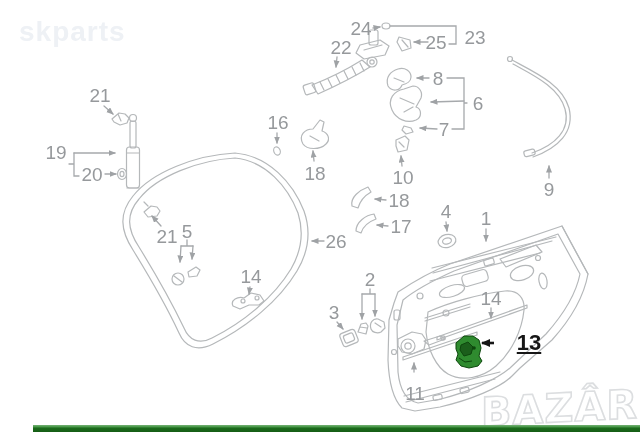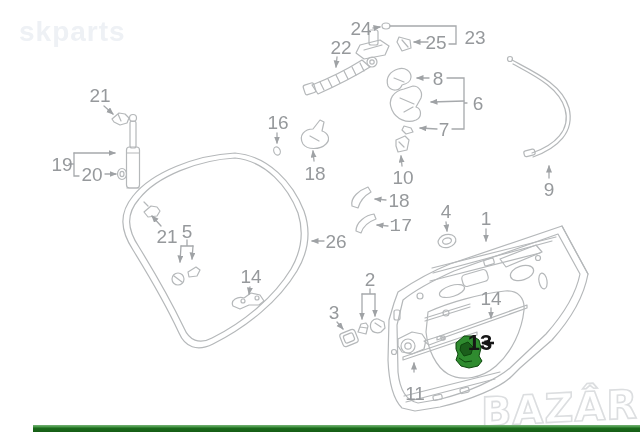--- a/index.html
+++ b/index.html
@@ -227,7 +227,7 @@
 
   <div id="labels-layer">
       <span class="part-label" style="left: 100px; top: 95px;">21</span>
-      <span class="part-label" style="left: 56px; top: 164px; margin-left: 6px;">19</span>
+      <span class="part-label" style="left: 56px; top: 152px;">19</span>
       <span class="part-label" style="left: 92px; top: 174px;">20</span>
       <span class="part-label" style="left: 361px; top: 28px;">24</span>
       <span class="part-label" style="left: 341px; top: 47px;">22</span>

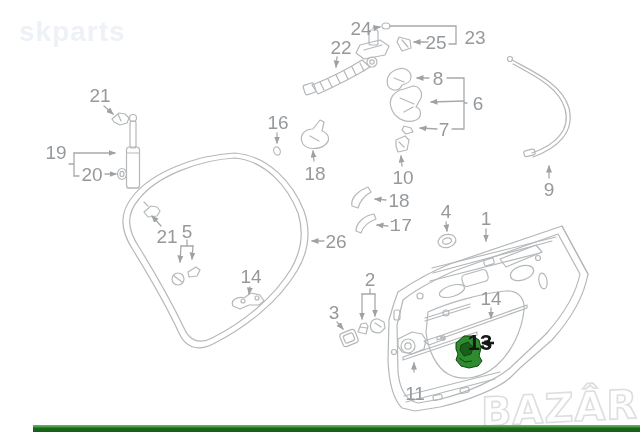--- a/index.html
+++ b/index.html
@@ -240,7 +240,7 @@
       <span class="part-label" style="left: 315px; top: 173px;">18</span>
       <span class="part-label" style="left: 403px; top: 177px;">10</span>
       <span class="part-label" style="left: 399px; top: 200px;">18</span>
-      <span class="part-label" style="left: 401px; top: 226px; font-family: Liberation Mono, monospace;">17</span>
+      <span class="part-label" style="left: 401px; top: 226px;">17</span>
       <span class="part-label" style="left: 336px; top: 241px;">26</span>
       <span class="part-label" style="left: 549px; top: 189px;">9</span>
       <span class="part-label" style="left: 446px; top: 211px;">4</span>

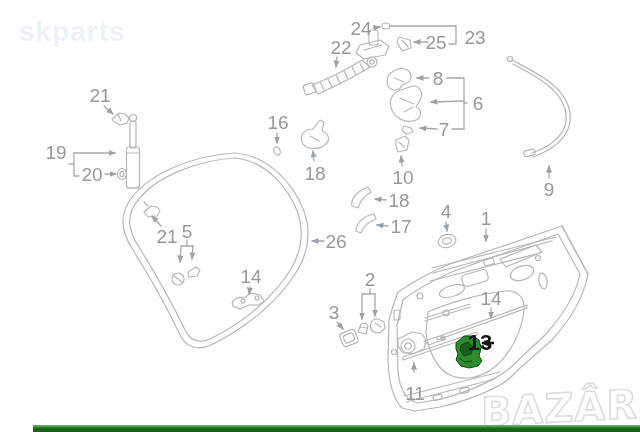--- a/index.html
+++ b/index.html
@@ -251,7 +251,7 @@
       <span class="part-label" style="left: 370px; top: 279px;">2</span>
       <span class="part-label" style="left: 334px; top: 312px;">3</span>
       <span class="part-label" style="left: 491px; top: 298px;">14</span>
-      <span class="part-label emphasis" style="left: 480px; top: 343px;">13</span>
+      <span class="part-label emphasis" style="left: 529px; top: 343px; text-decoration: underline;">13</span>
       <span class="part-label" style="left: 415px; top: 385px; margin-top: 8px;">11</span>
     </div>
 

